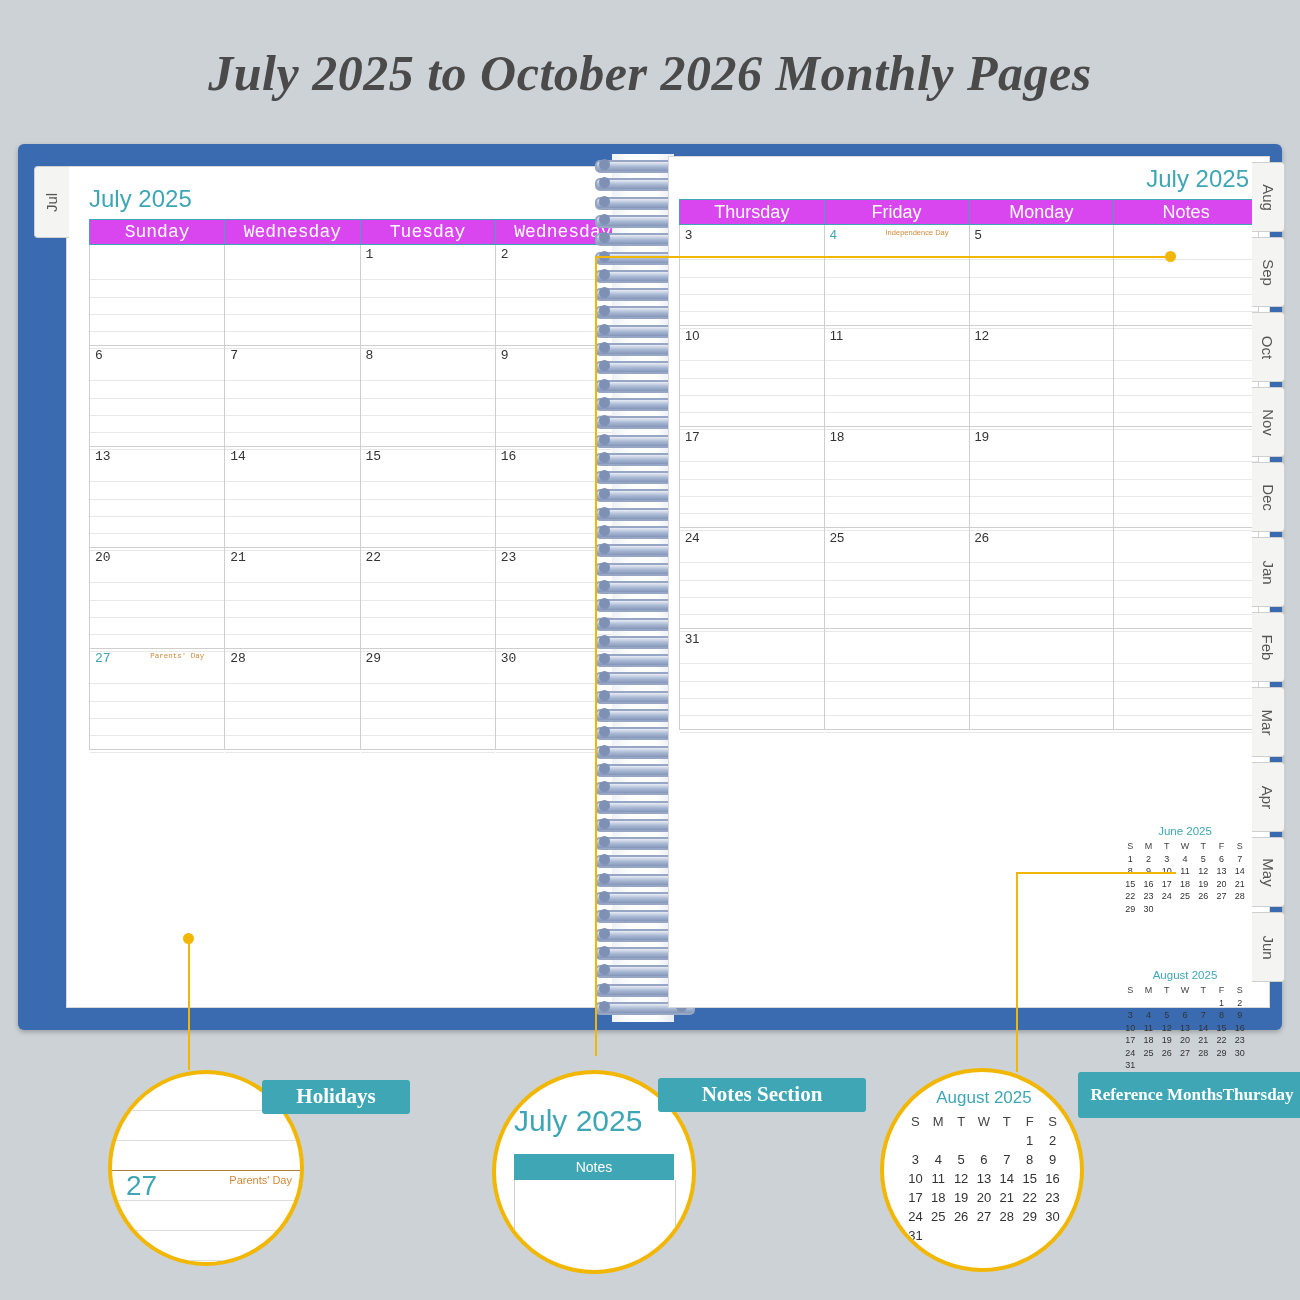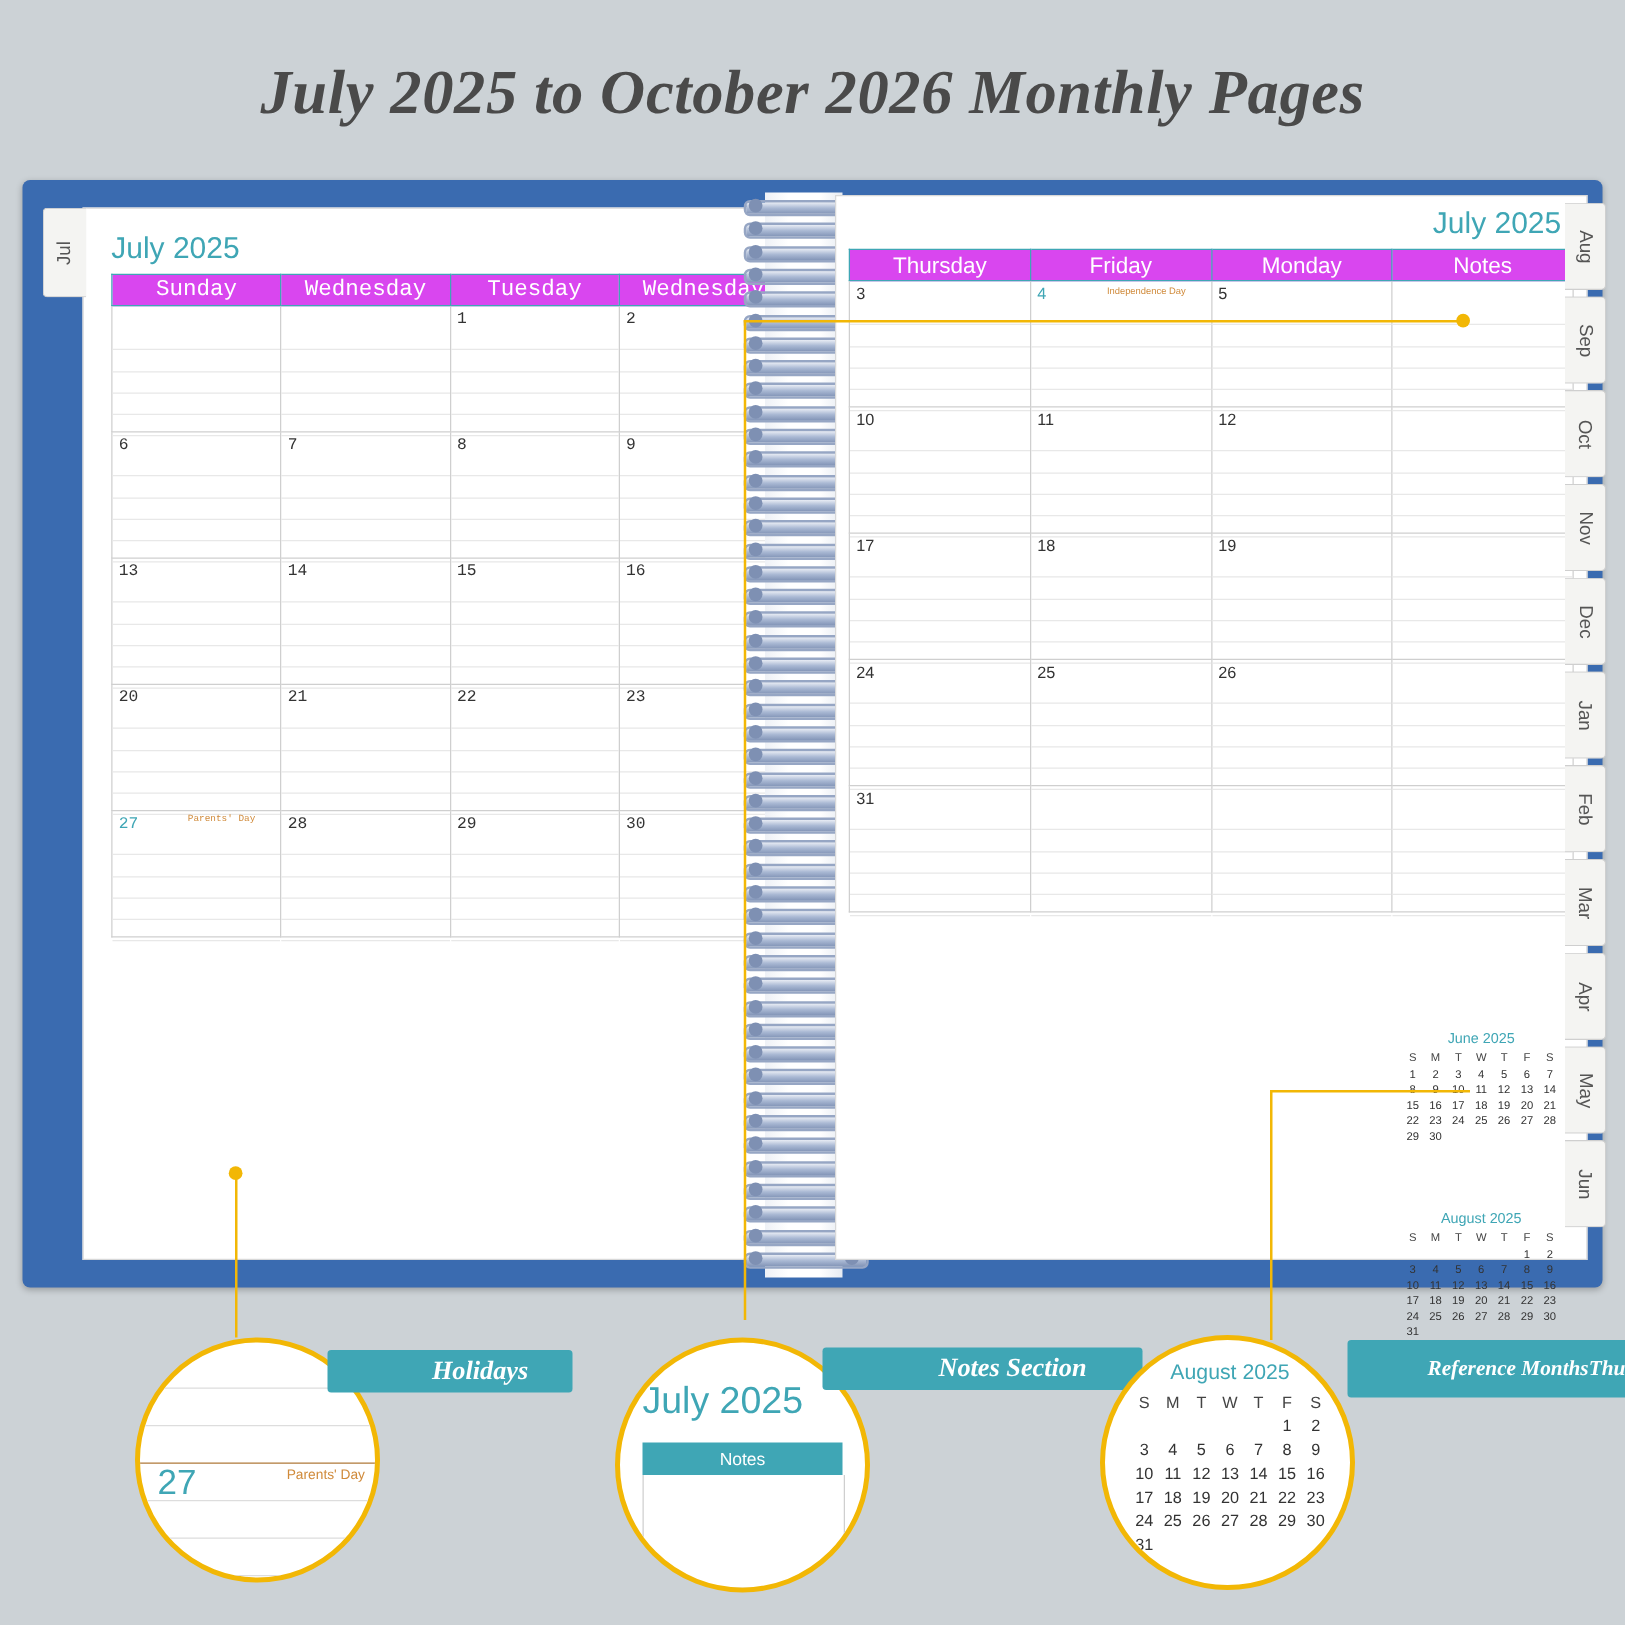--- a/index.html
+++ b/index.html
@@ -119,11 +119,10 @@
   }
   .callout-label{
     position:absolute;background:#3fa6b5;color:#fff;
-    font-family:"Liberation Serif", serif;font-style:italic;font-weight:bold;
+    font-family:"Liberation Serif", serif;font-weight:bold;
     text-align:left;border-radius:3px;
     display:flex;align-items:center;justify-content:center;
     line-height:1.1;
-    padding-left:48px;
   }
   .leader{position:absolute;border-color:#f2b705;}
   .dot{

